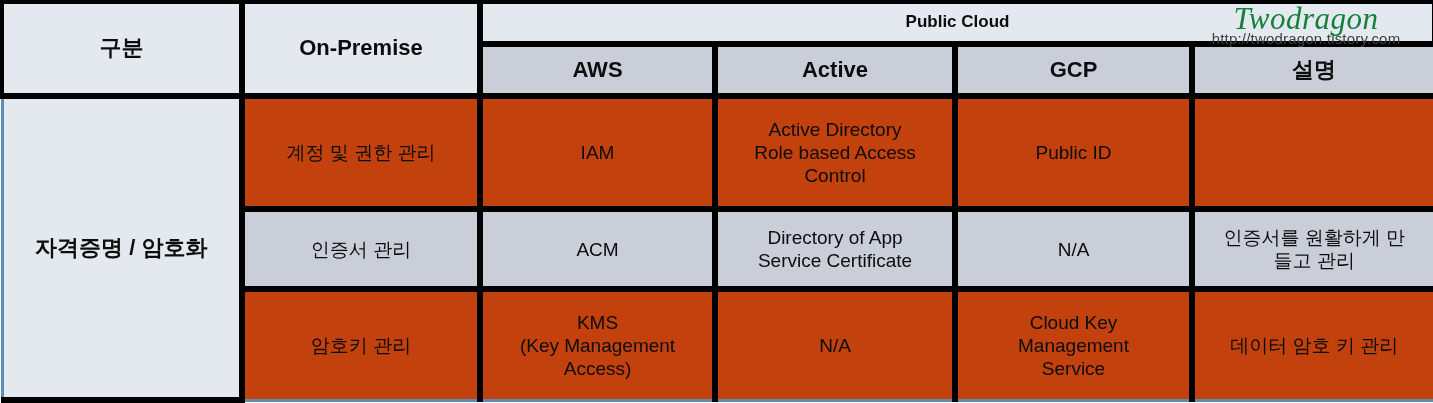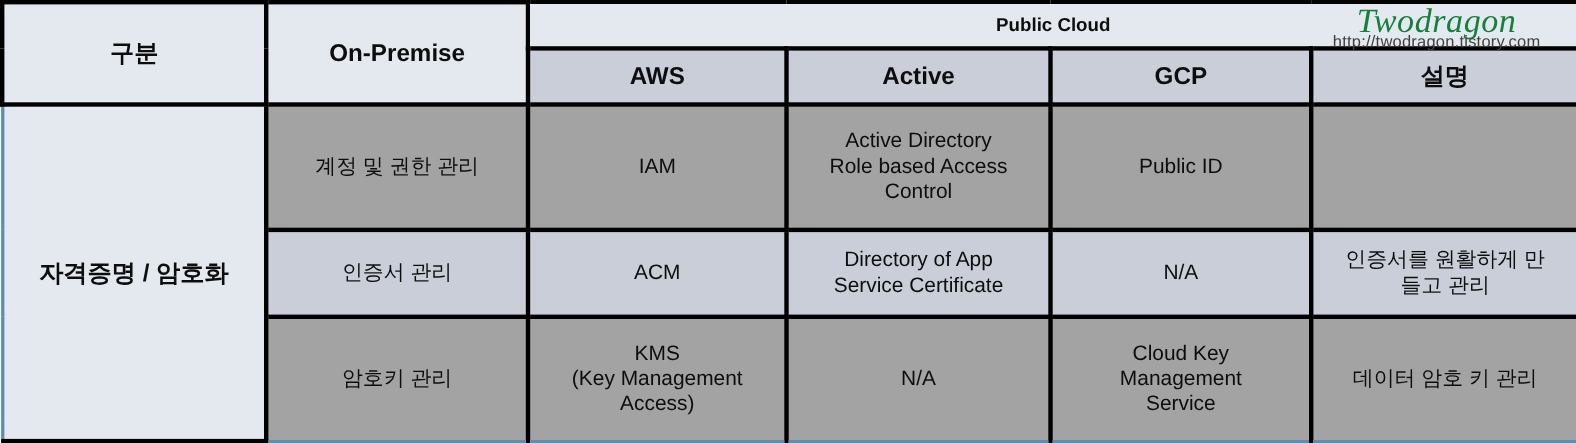--- a/index.html
+++ b/index.html
@@ -37,7 +37,7 @@
 
   
   td, th {
-    border: 4px solid #000000;
+    border: 6px solid #000000;
     background: #e4e9ef;
     text-align: center;
     vertical-align: middle;

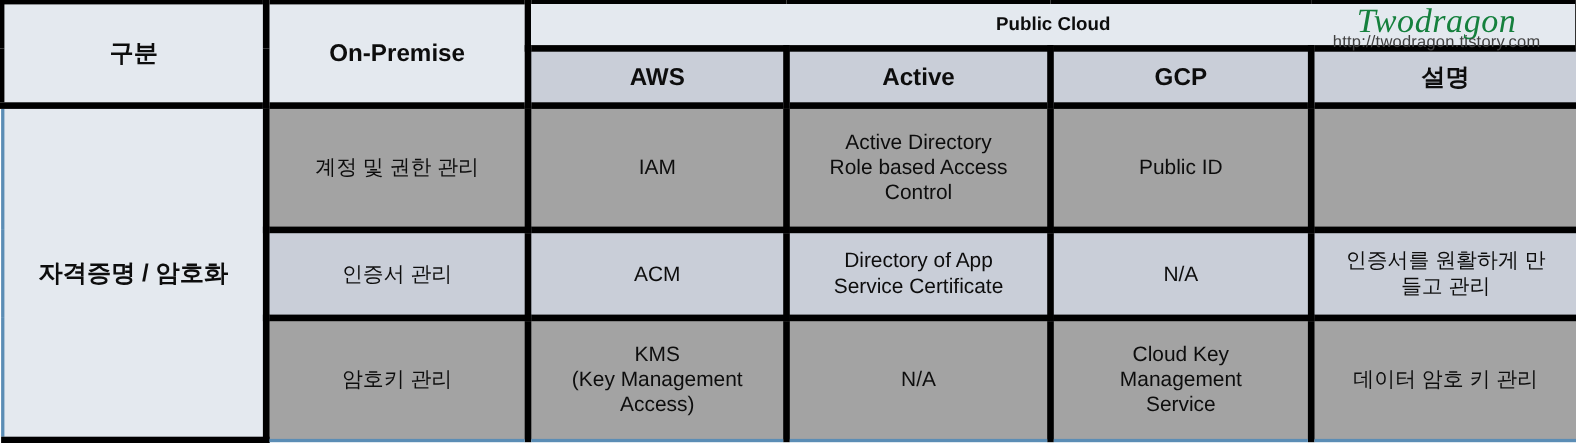--- a/index.html
+++ b/index.html
@@ -79,7 +79,7 @@
   .hdr-sub td.last-sub { border-right: 4px solid #000000; }
 
   
-  .row-light td { background: #a3a3a3; }
+  .row-light td { background: #c2410c; }
   .row-shade td { background: #c9ced8; }
 
   td.cat {

